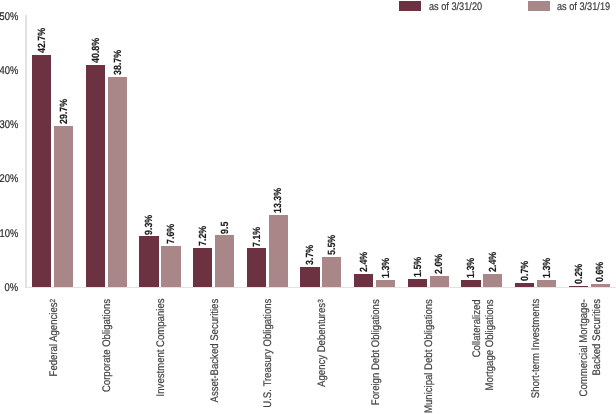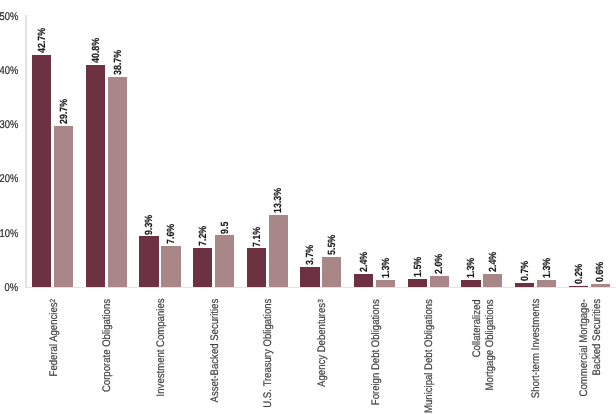--- a/index.html
+++ b/index.html
@@ -49,6 +49,16 @@
 <body>
 
 <div id="root">
+  <div class="legend">
+    <div class="legend-item">
+      <span class="swatch" style="left:399.2px;top:0.8px;width:22.1px;height:9.8px;background:#6d3242"></span>
+      <span class="legend-label" style="left:429.1px;top:0.6px;line-height:12px">as of 3/31/20</span>
+    </div>
+    <div class="legend-item">
+      <span class="swatch" style="left:527.8px;top:0.8px;width:22.1px;height:9.8px;background:#a98789"></span>
+      <span class="legend-label" style="left:556.6px;top:0.6px;line-height:12px">as of 3/31/19</span>
+    </div>
+  </div>
   <div class="plot">
     <div class="axis-v" style="left:25.3px;top:14.8px;width:1.5px;height:272.2px"></div>
     <div class="axis-h" style="left:25.3px;top:287px;width:590.5px;height:1.2px"></div>

